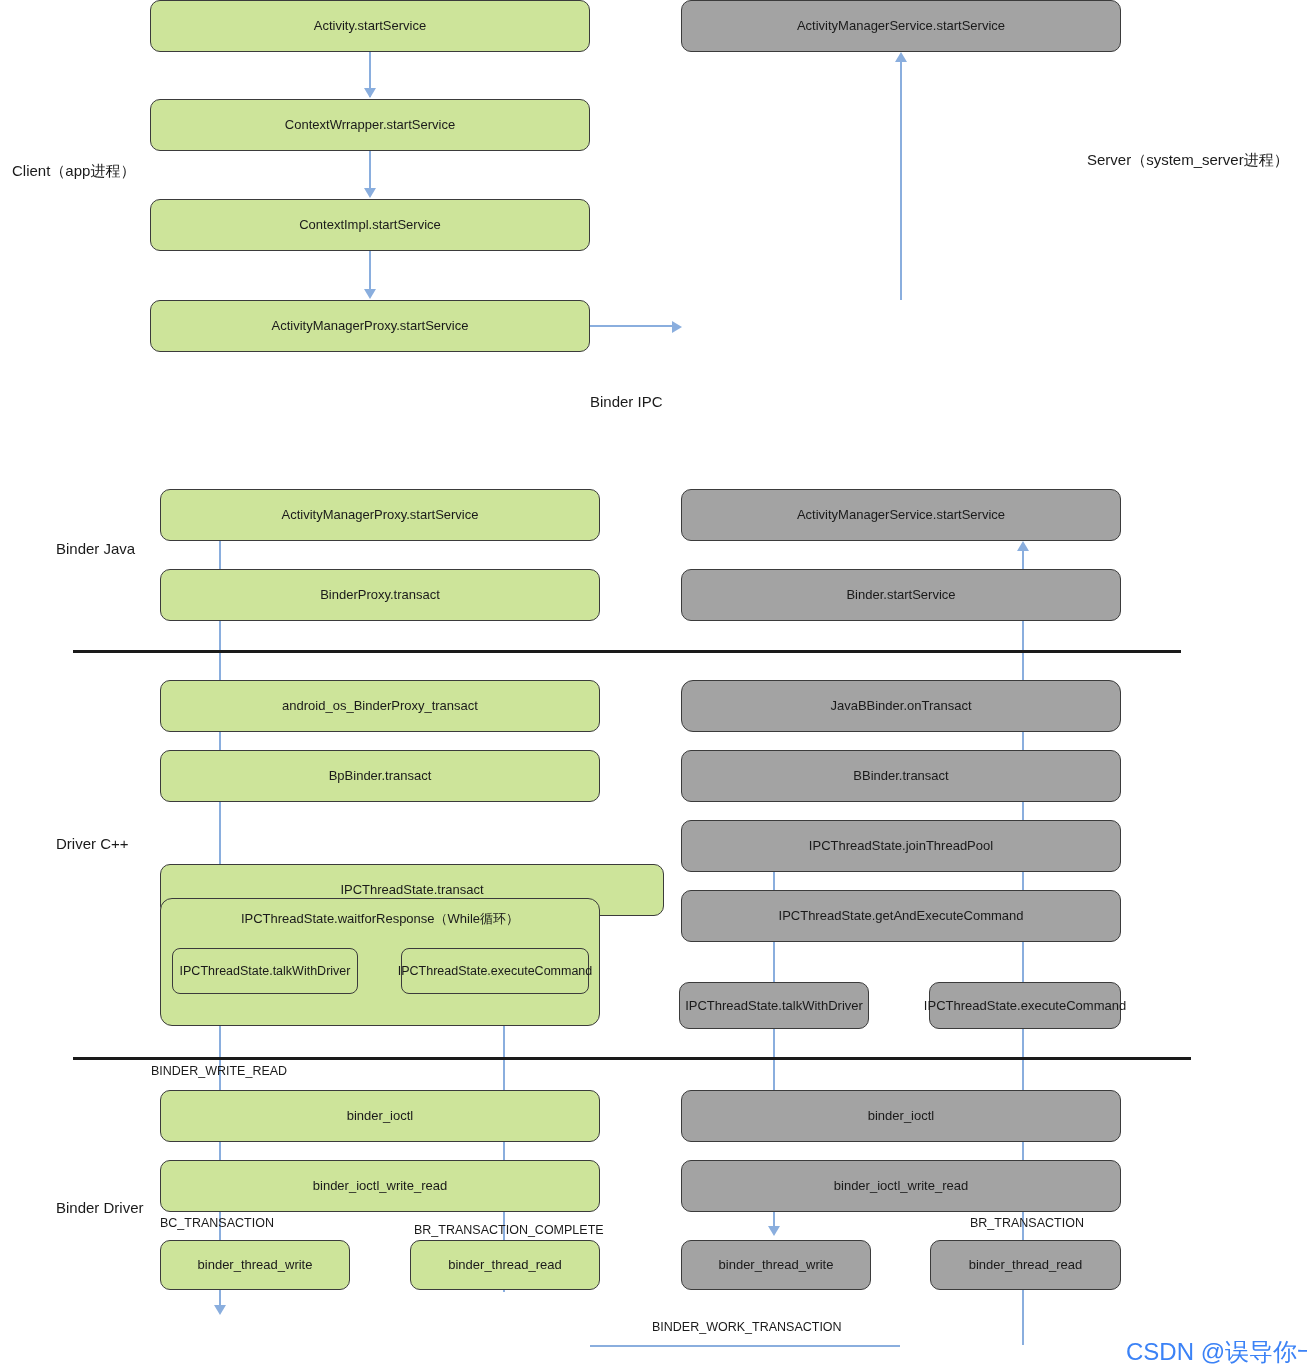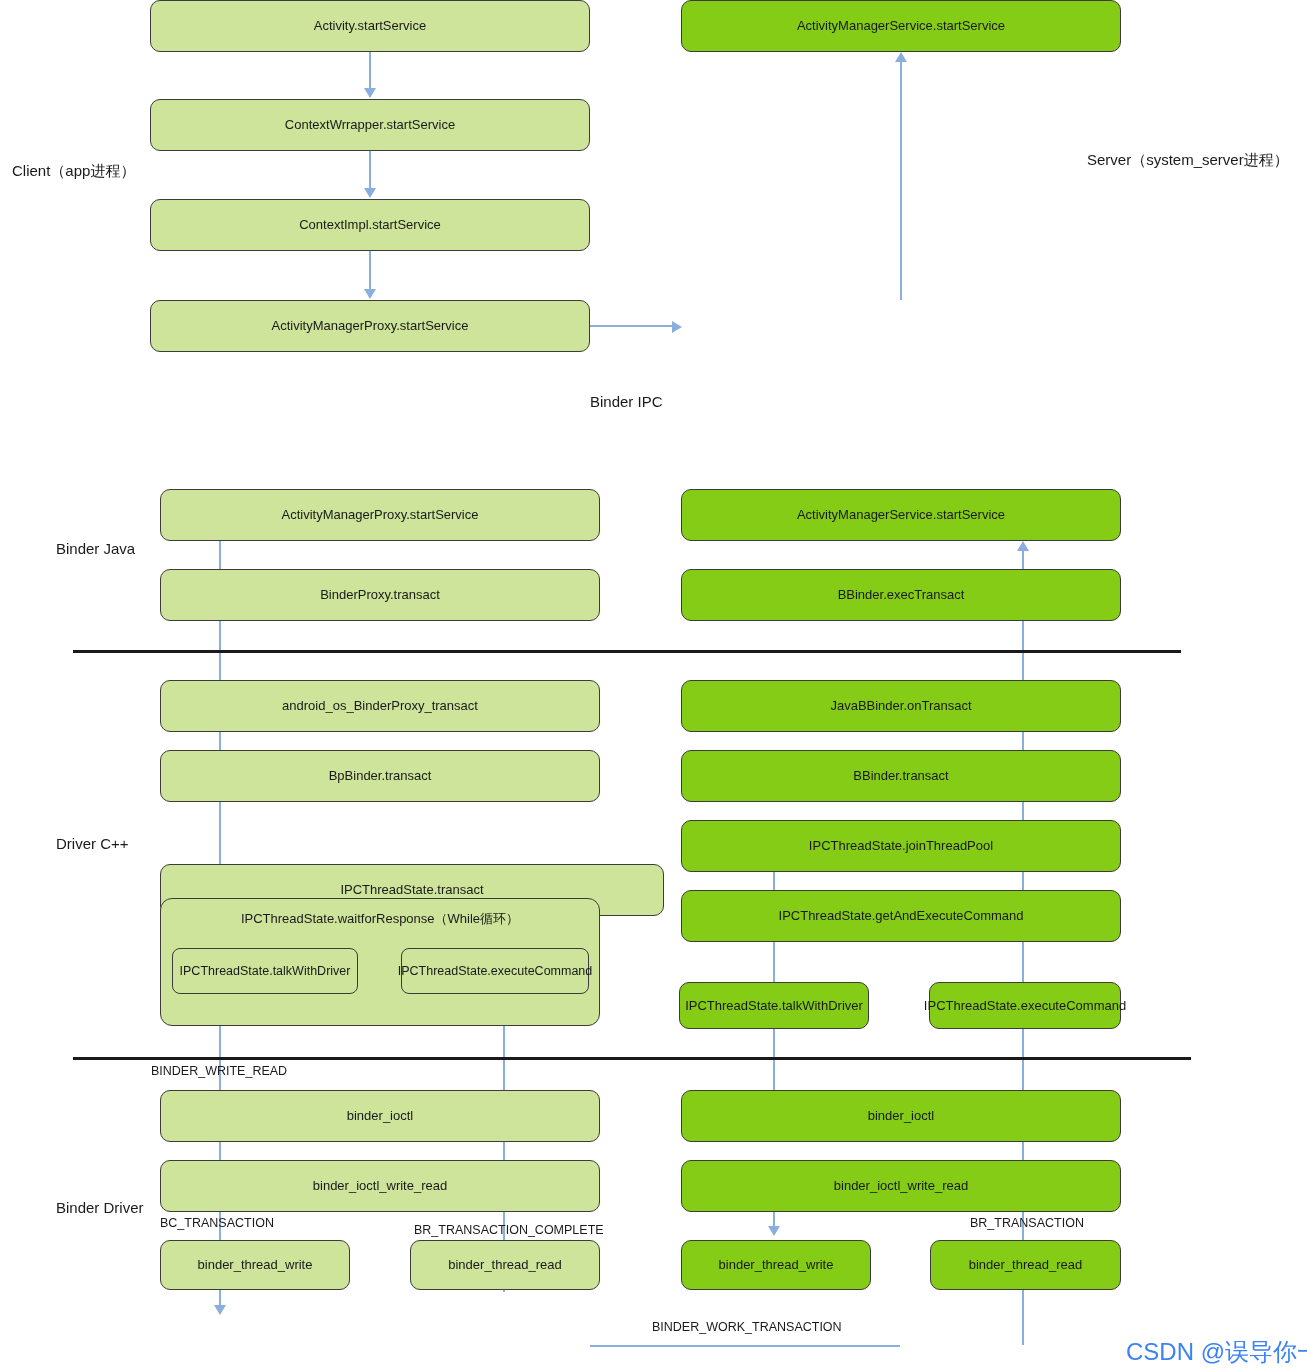--- a/index.html
+++ b/index.html
@@ -30,7 +30,7 @@
     white-space:nowrap;
   }
   .node.green{ background:#cde49a; }
-  .node.yellow{ background:#84cc16; }
+  .node.yellow{ background:#a3a3a3; }
   .node.group{
     align-items:flex-start;
     padding-top:12px;

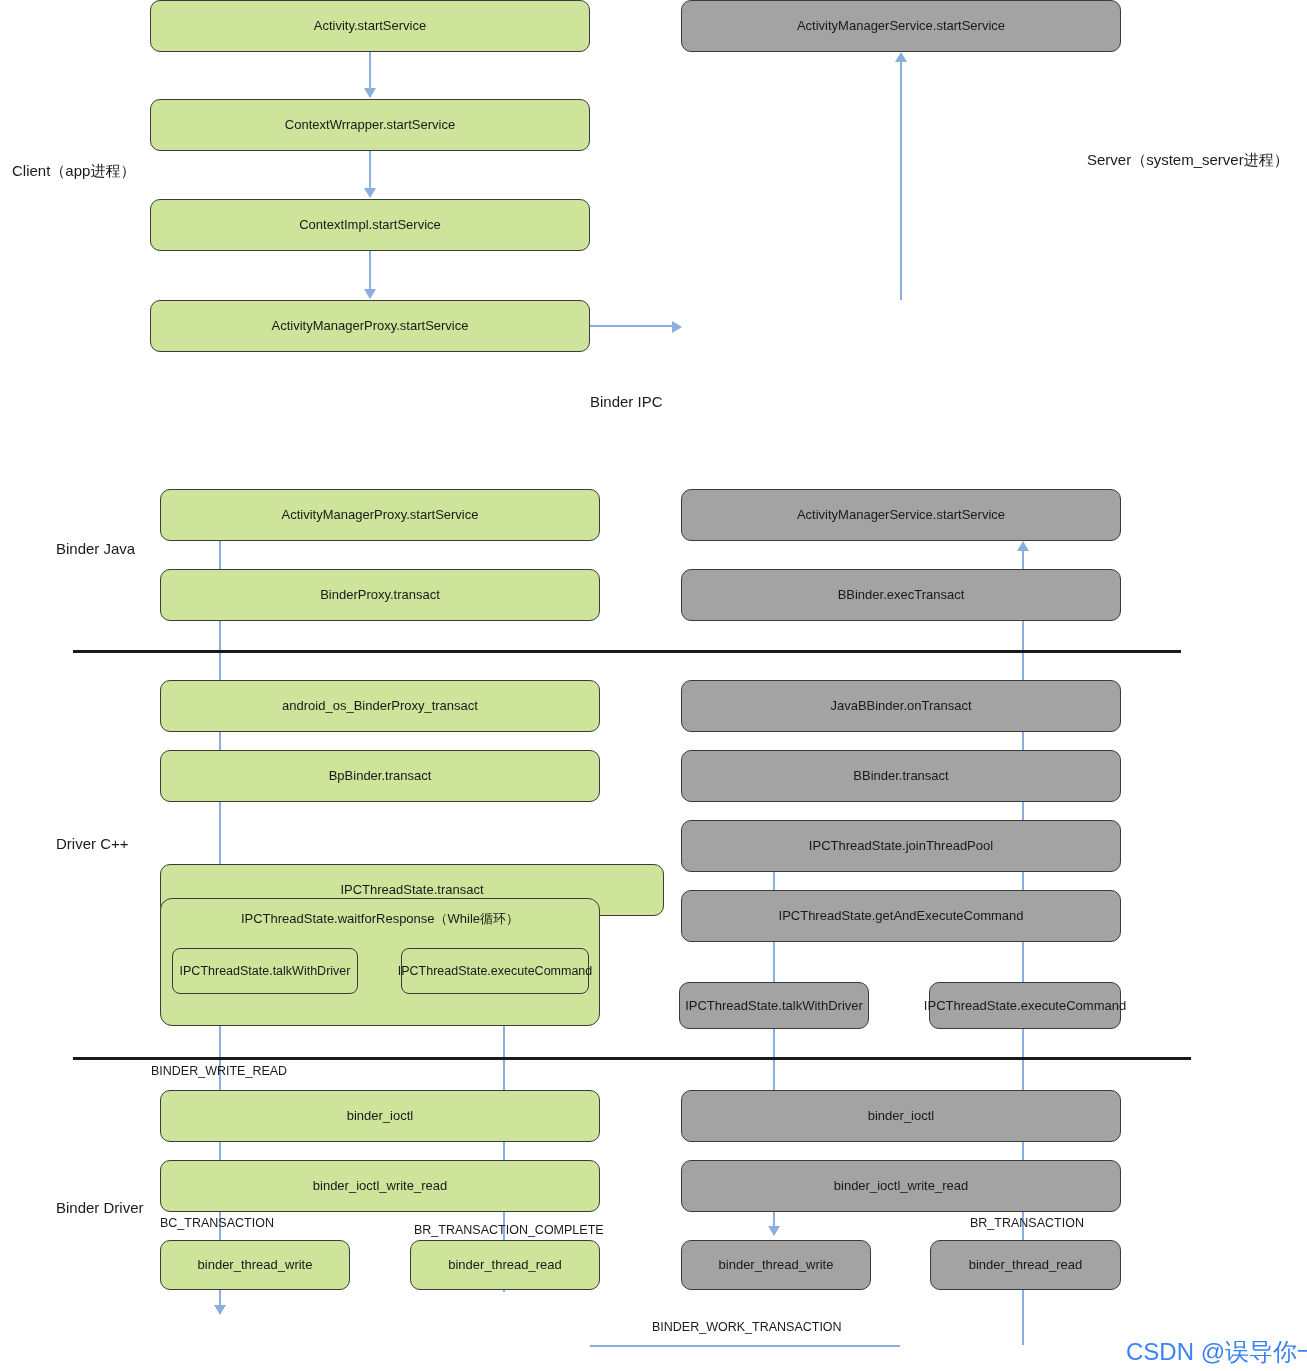--- a/index.html
+++ b/index.html
@@ -203,7 +203,7 @@
     <span>ActivityManagerService.startService</span>
   </div>
   <div class="node yellow" style="left:681px;top:569px;width:440px;height:52px;">
-    <span>BBinder.execTransact</span>
+    <span>Binder.startService</span>
   </div>
 
   <div class="node yellow" style="left:681px;top:680px;width:440px;height:52px;">

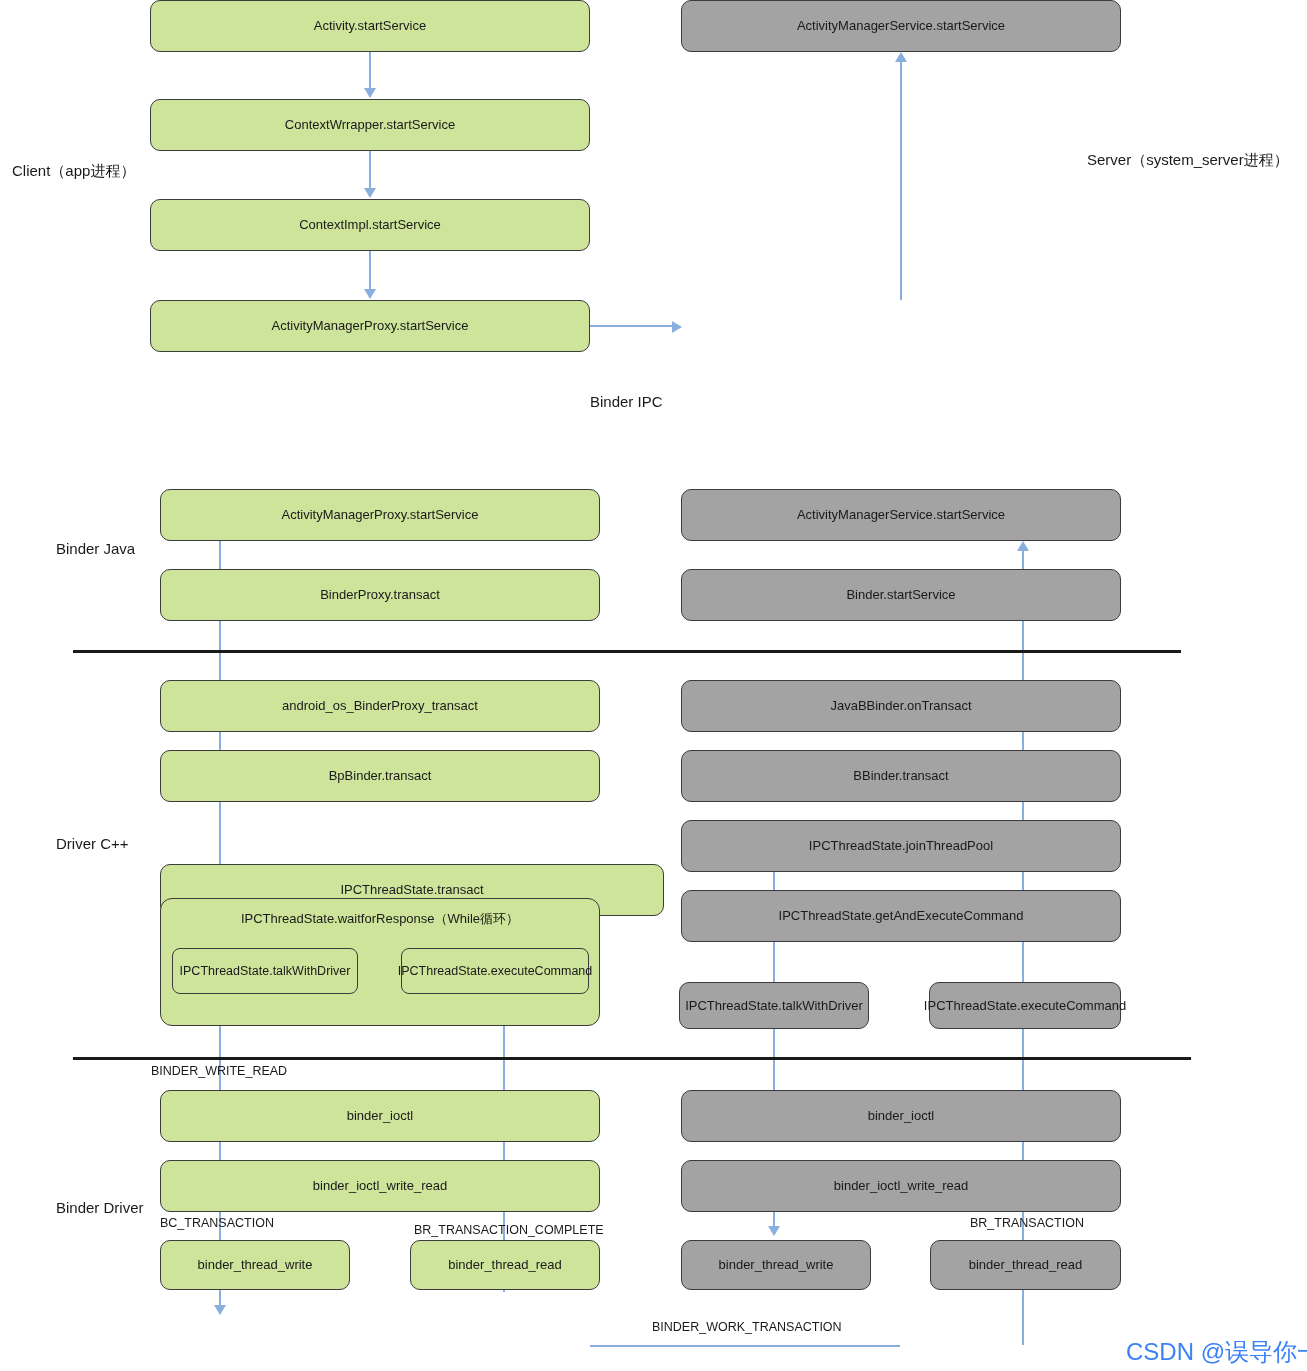--- a/index.html
+++ b/index.html
@@ -206,7 +206,7 @@
     <span>Binder.startService</span>
   </div>
 
-  <div class="node yellow" style="left:681px;top:680px;width:440px;height:52px;">
+  <div class="node yellow" style="left:681px;top:680px;width:440px;height:52px;border-radius:12px;">
     <span>JavaBBinder.onTransact</span>
   </div>
   <div class="node yellow" style="left:681px;top:750px;width:440px;height:52px;">

